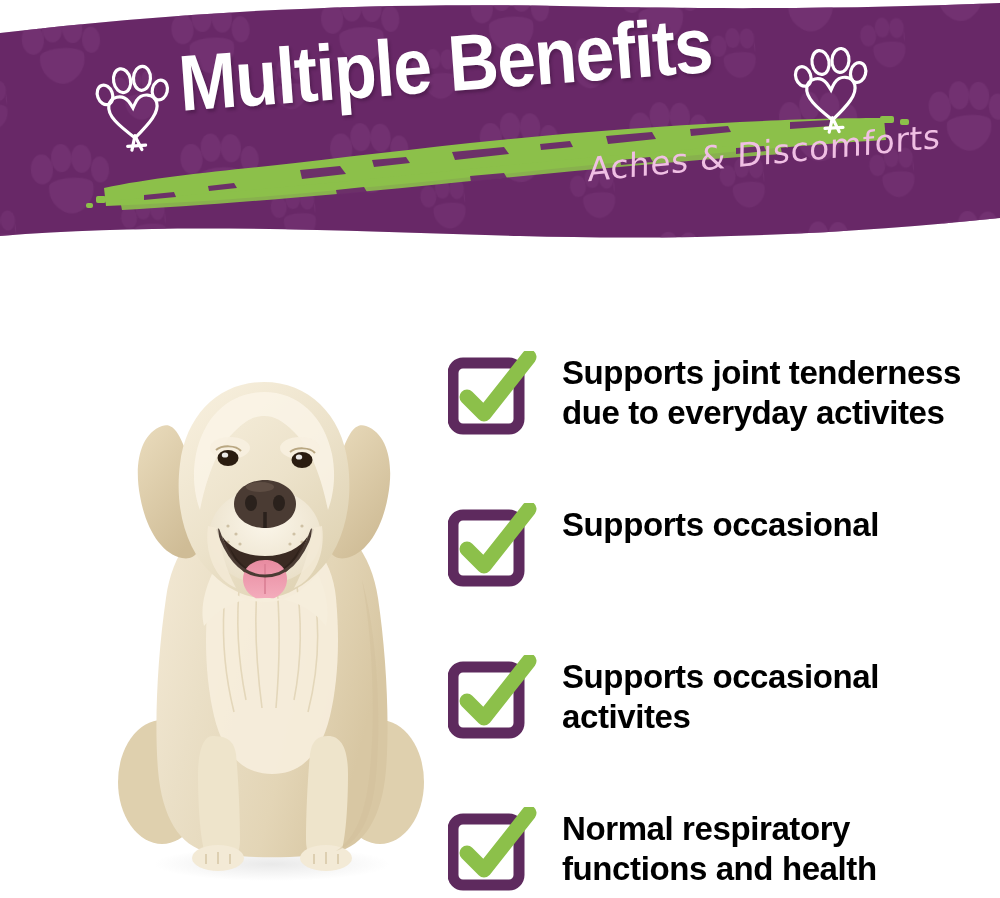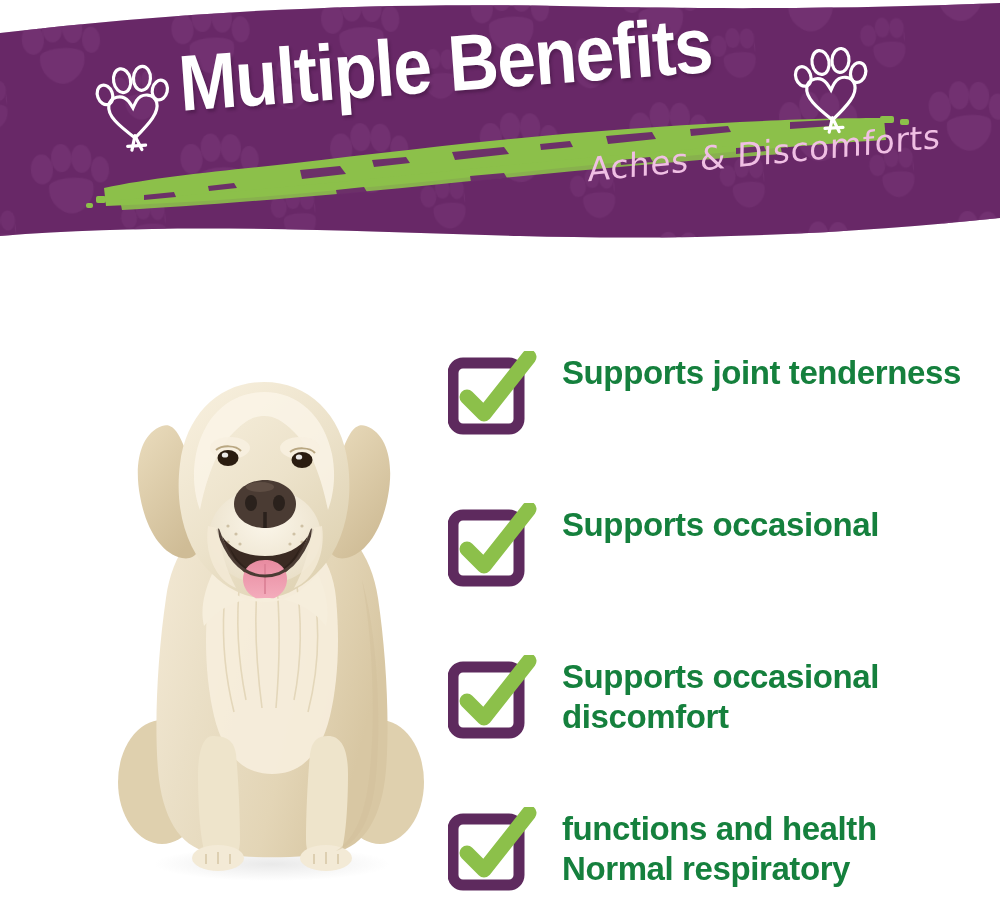--- a/index.html
+++ b/index.html
@@ -109,7 +109,7 @@
     left: 114px;
     top: 8px;
     width: 430px;
-    color: #15803d;
+    color: #000000;
     font-family: "Liberation Sans", sans-serif;
     font-weight: bold;
     font-size: 33px;

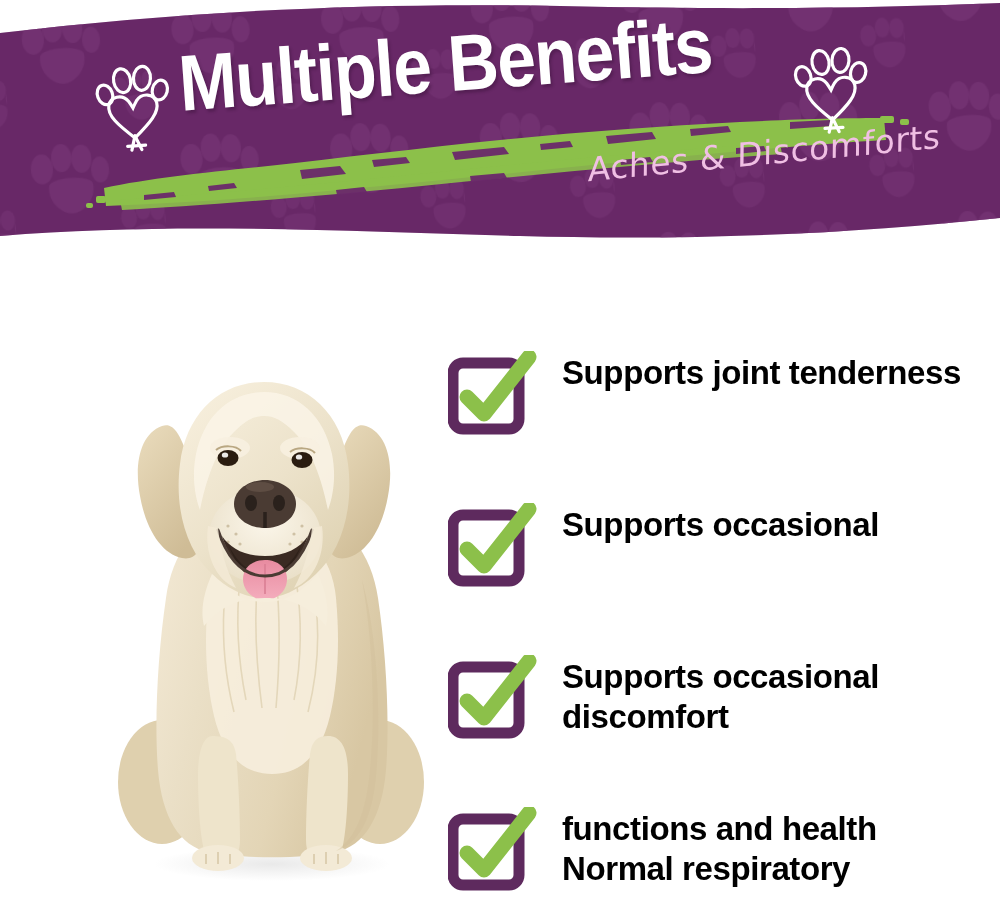--- a/index.html
+++ b/index.html
@@ -433,6 +433,7 @@
     </svg>
     <div class="benefit-text">
       <div>Supports joint tenderness</div>
+      <div>due to everyday activites</div>
     </div>
   </div>
 

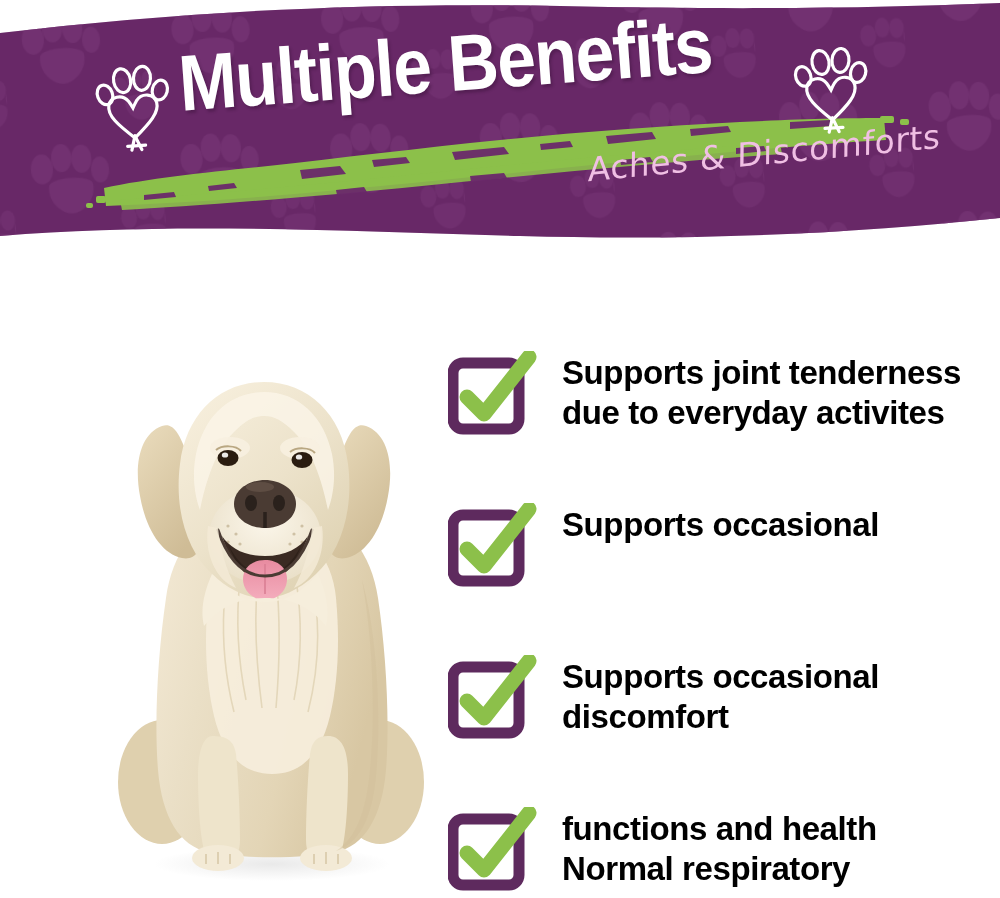--- a/index.html
+++ b/index.html
@@ -454,7 +454,7 @@
     </svg>
     <div class="benefit-text">
       <div>Supports occasional</div>
-      <div>discomfort</div>
+      <div>activites</div>
     </div>
   </div>
 

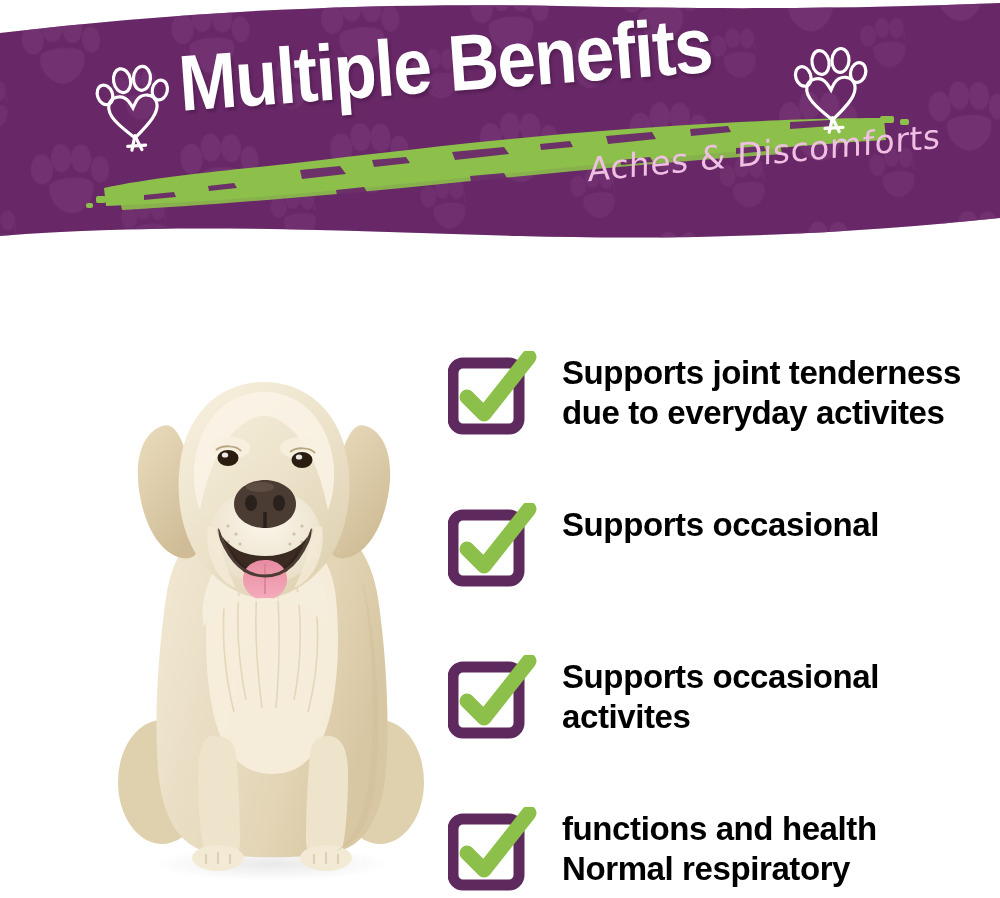--- a/index.html
+++ b/index.html
@@ -464,8 +464,8 @@
       <path d="M19,46 L36,63 L81,6" fill="none" stroke="#8cc04a" stroke-width="15" stroke-linecap="round" stroke-linejoin="round"></path>
     </svg>
     <div class="benefit-text">
+      <div>Normal respiratory</div>
       <div>functions and health</div>
-      <div>Normal respiratory</div>
     </div>
   </div>
 

